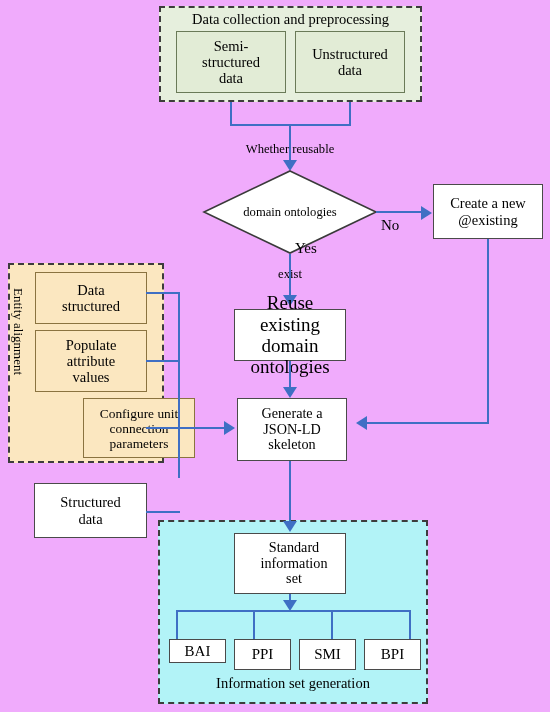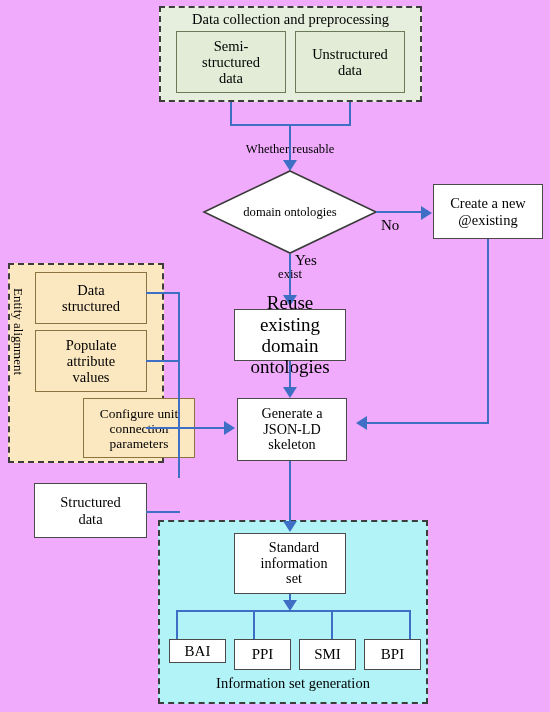--- a/index.html
+++ b/index.html
@@ -87,7 +87,7 @@
 
   <div class="edge v" style="left:289px;top:254px;height:44px;"></div>
   <div class="arw down" style="left:283px;top:295px;"></div>
-  <div class="elabel" style="left:295px;top:252px;font-size:15px;">Yes</div>
+  <div class="elabel" style="left:295px;top:240px;font-size:15px;">Yes</div>
 
   <div class="node" style="left:433px;top:184px;width:110px;height:55px;font-size:14.5px;">
     <span>

